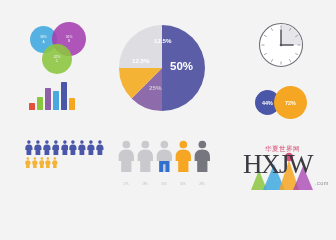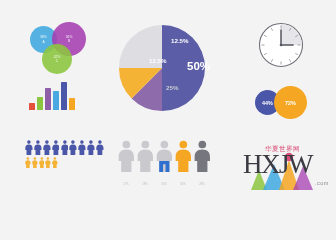--- a/index.html
+++ b/index.html
@@ -29,7 +29,7 @@
   
   #pie{left:118px;top:24px;width:88px;height:88px;}
   #pie svg{display:block;}
-  .ptxt{position:absolute;font-weight:bold;pointer-events:none;margin-left:17px;}
+  .ptxt{position:absolute;font-weight:bold;pointer-events:none;}
   #pl-50{left:52px;top:36px;font-size:11.5px;color:#ffffff;}
   #pl-125a{left:36px;top:13px;font-size:6.2px;color:#ffffff;}
   #pl-125b{left:14px;top:33px;font-size:6.2px;color:#ffffff;}

